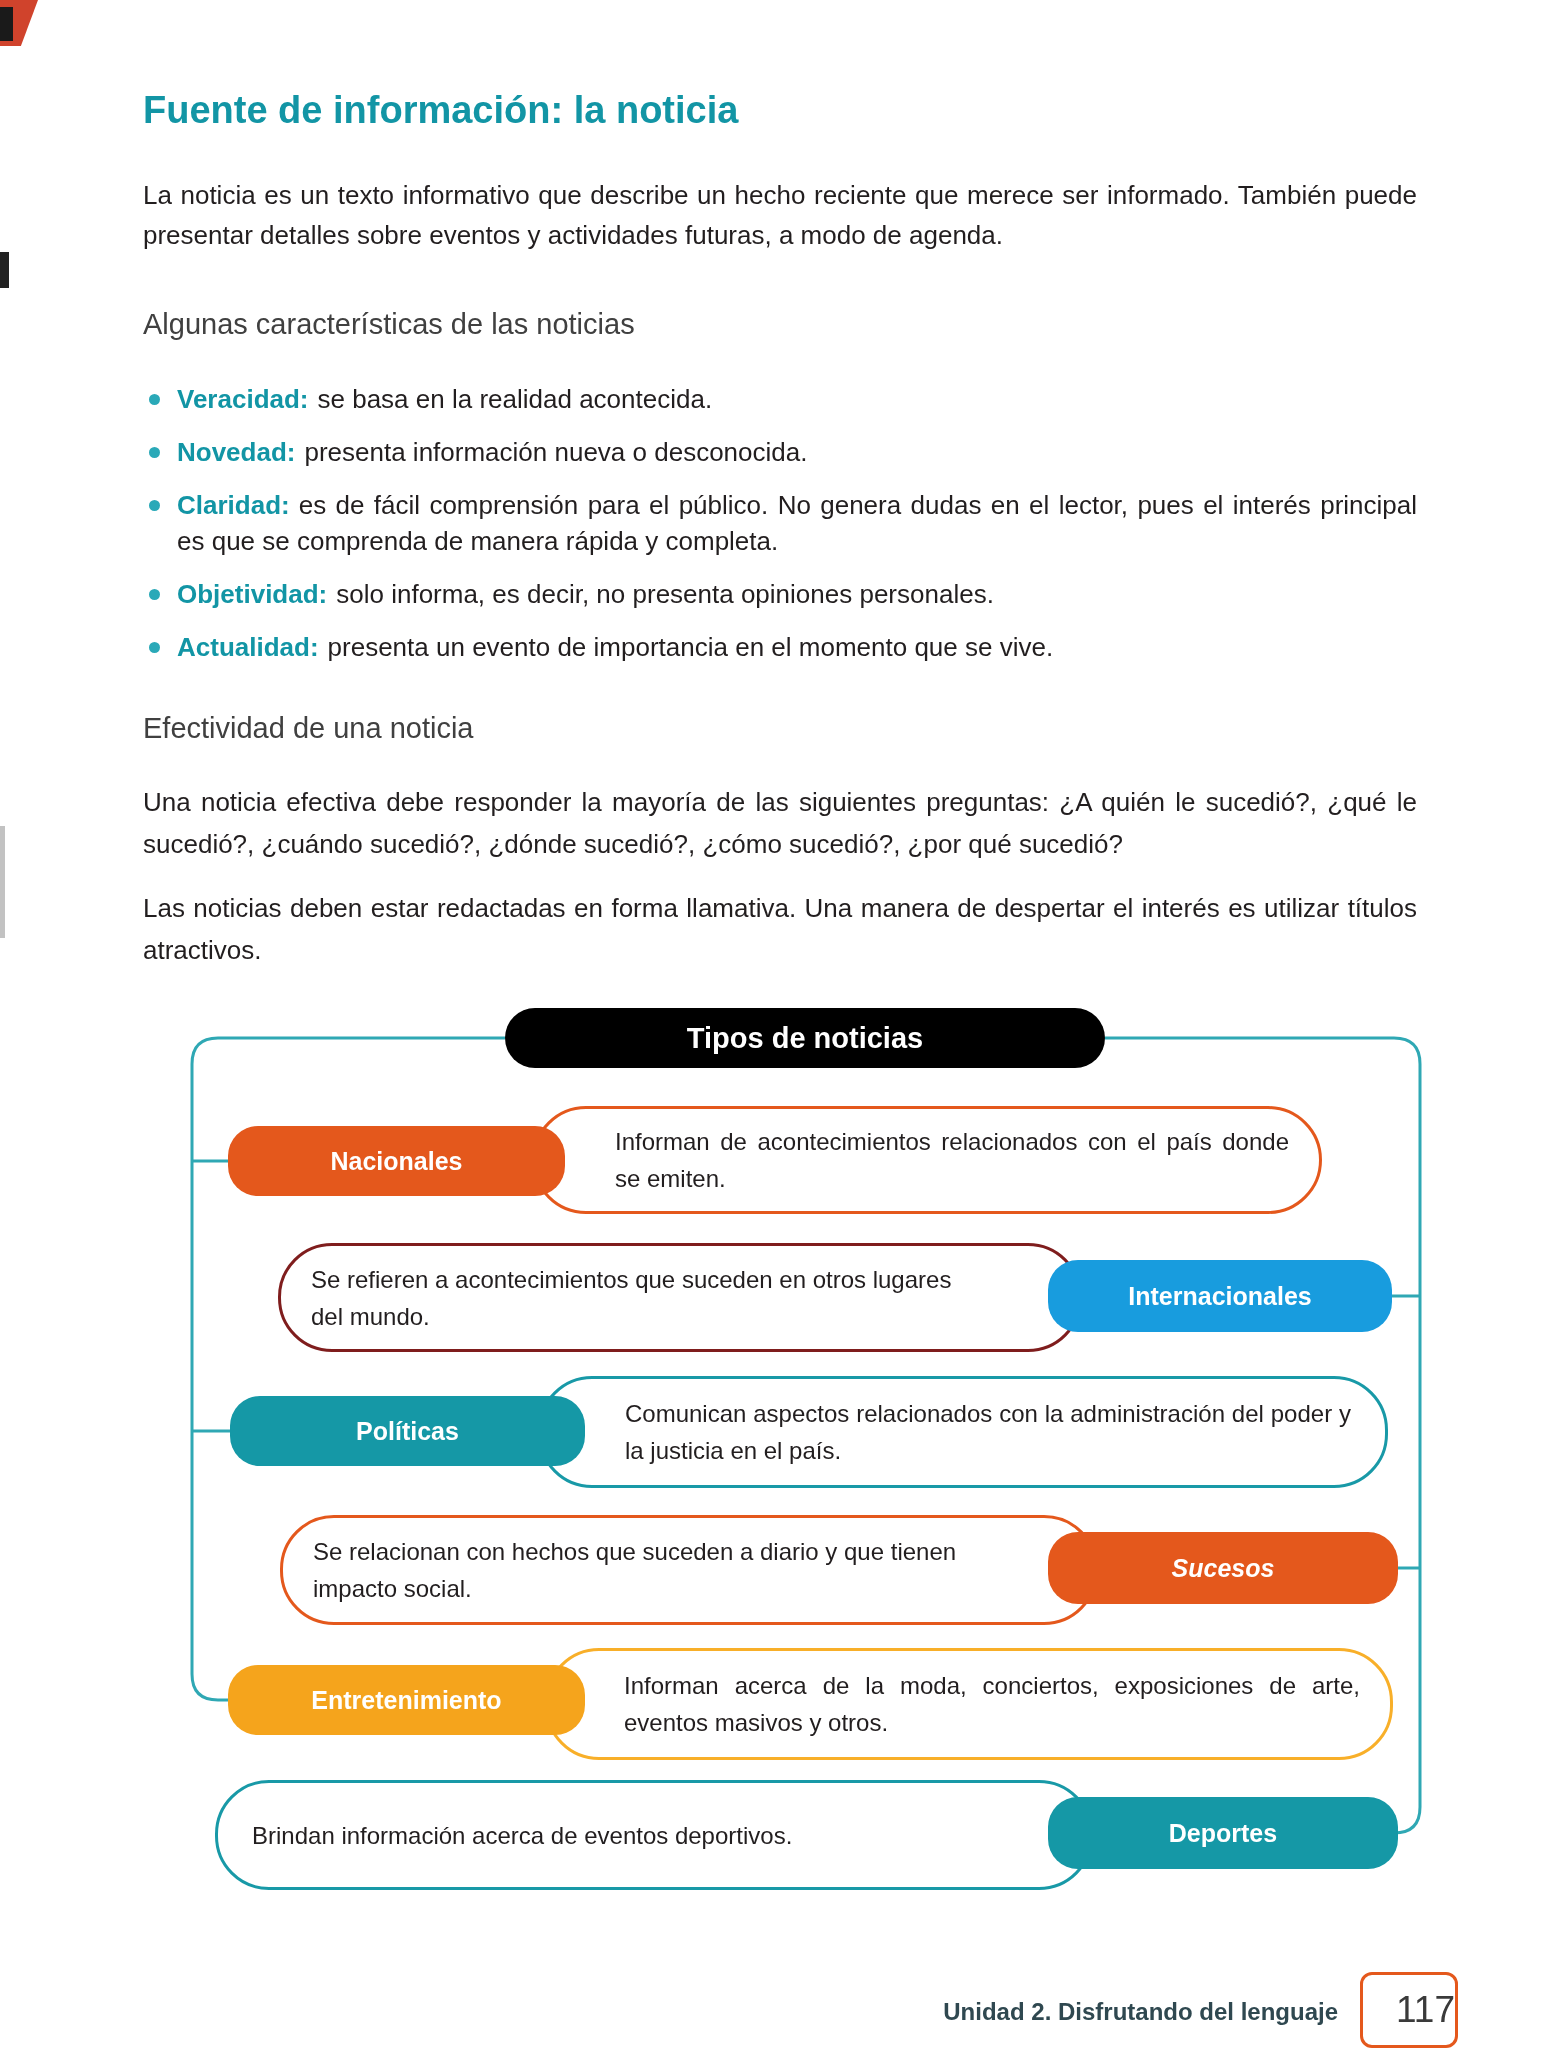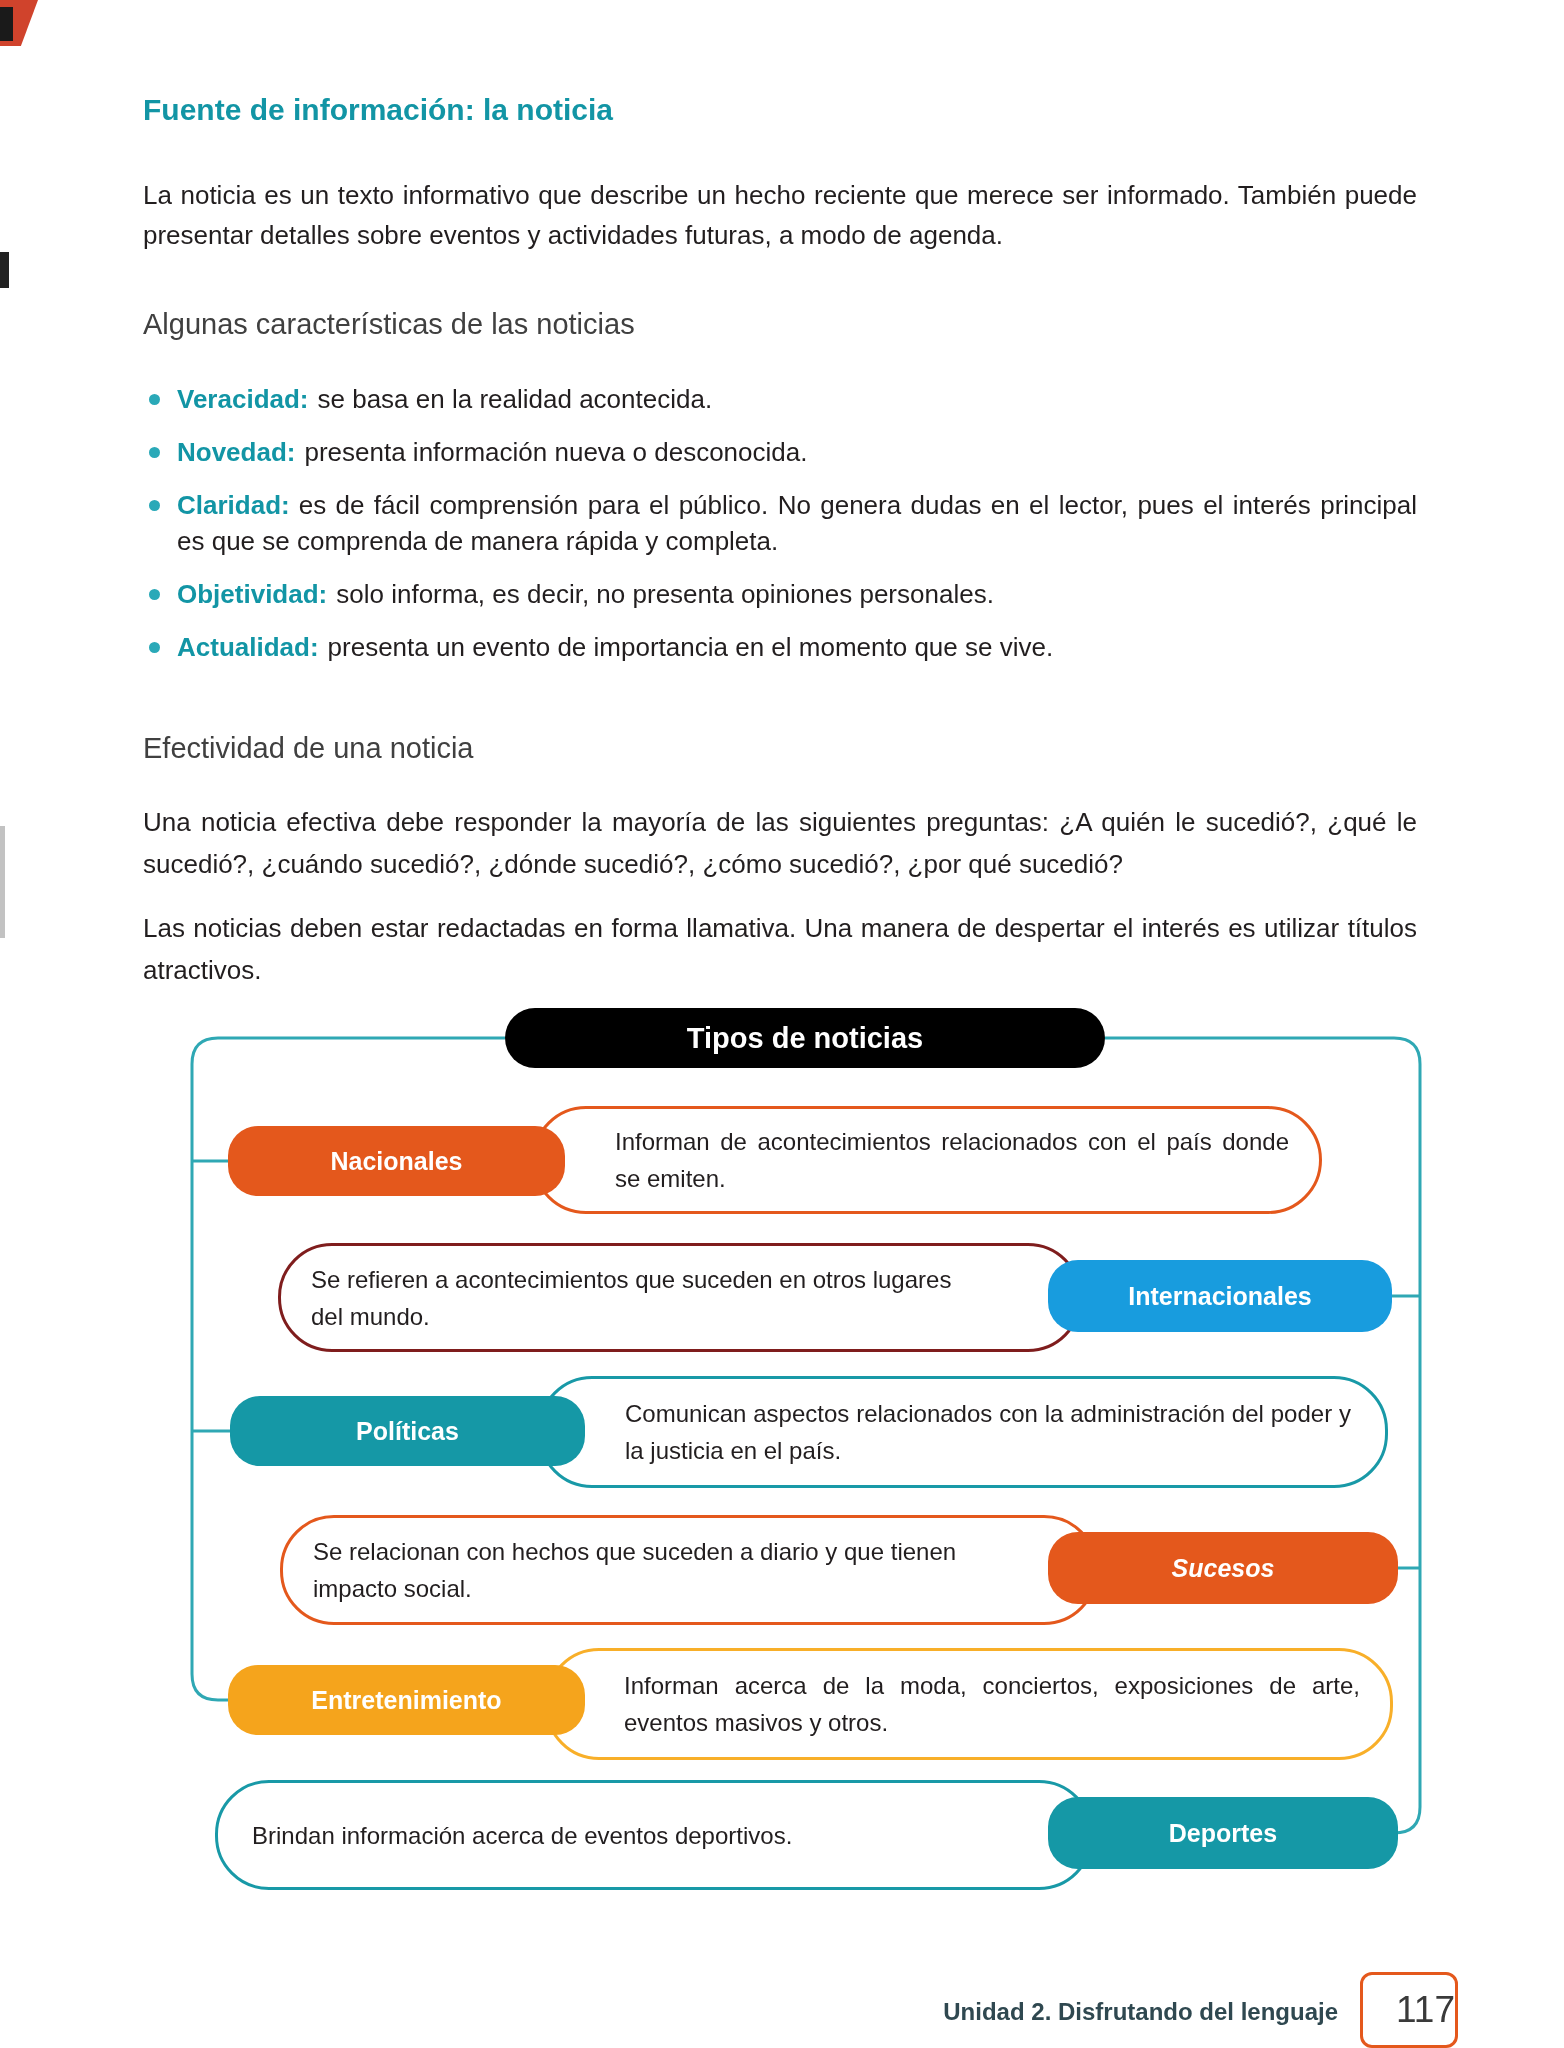--- a/index.html
+++ b/index.html
@@ -17,7 +17,7 @@
   }
   .page-title{
     margin:90px 0 0 0;
-    font-size:30px;line-height:40px;font-weight:bold;
+    font-size:38px;line-height:40px;font-weight:bold;
     color:#1295a5;
   }
   .intro{

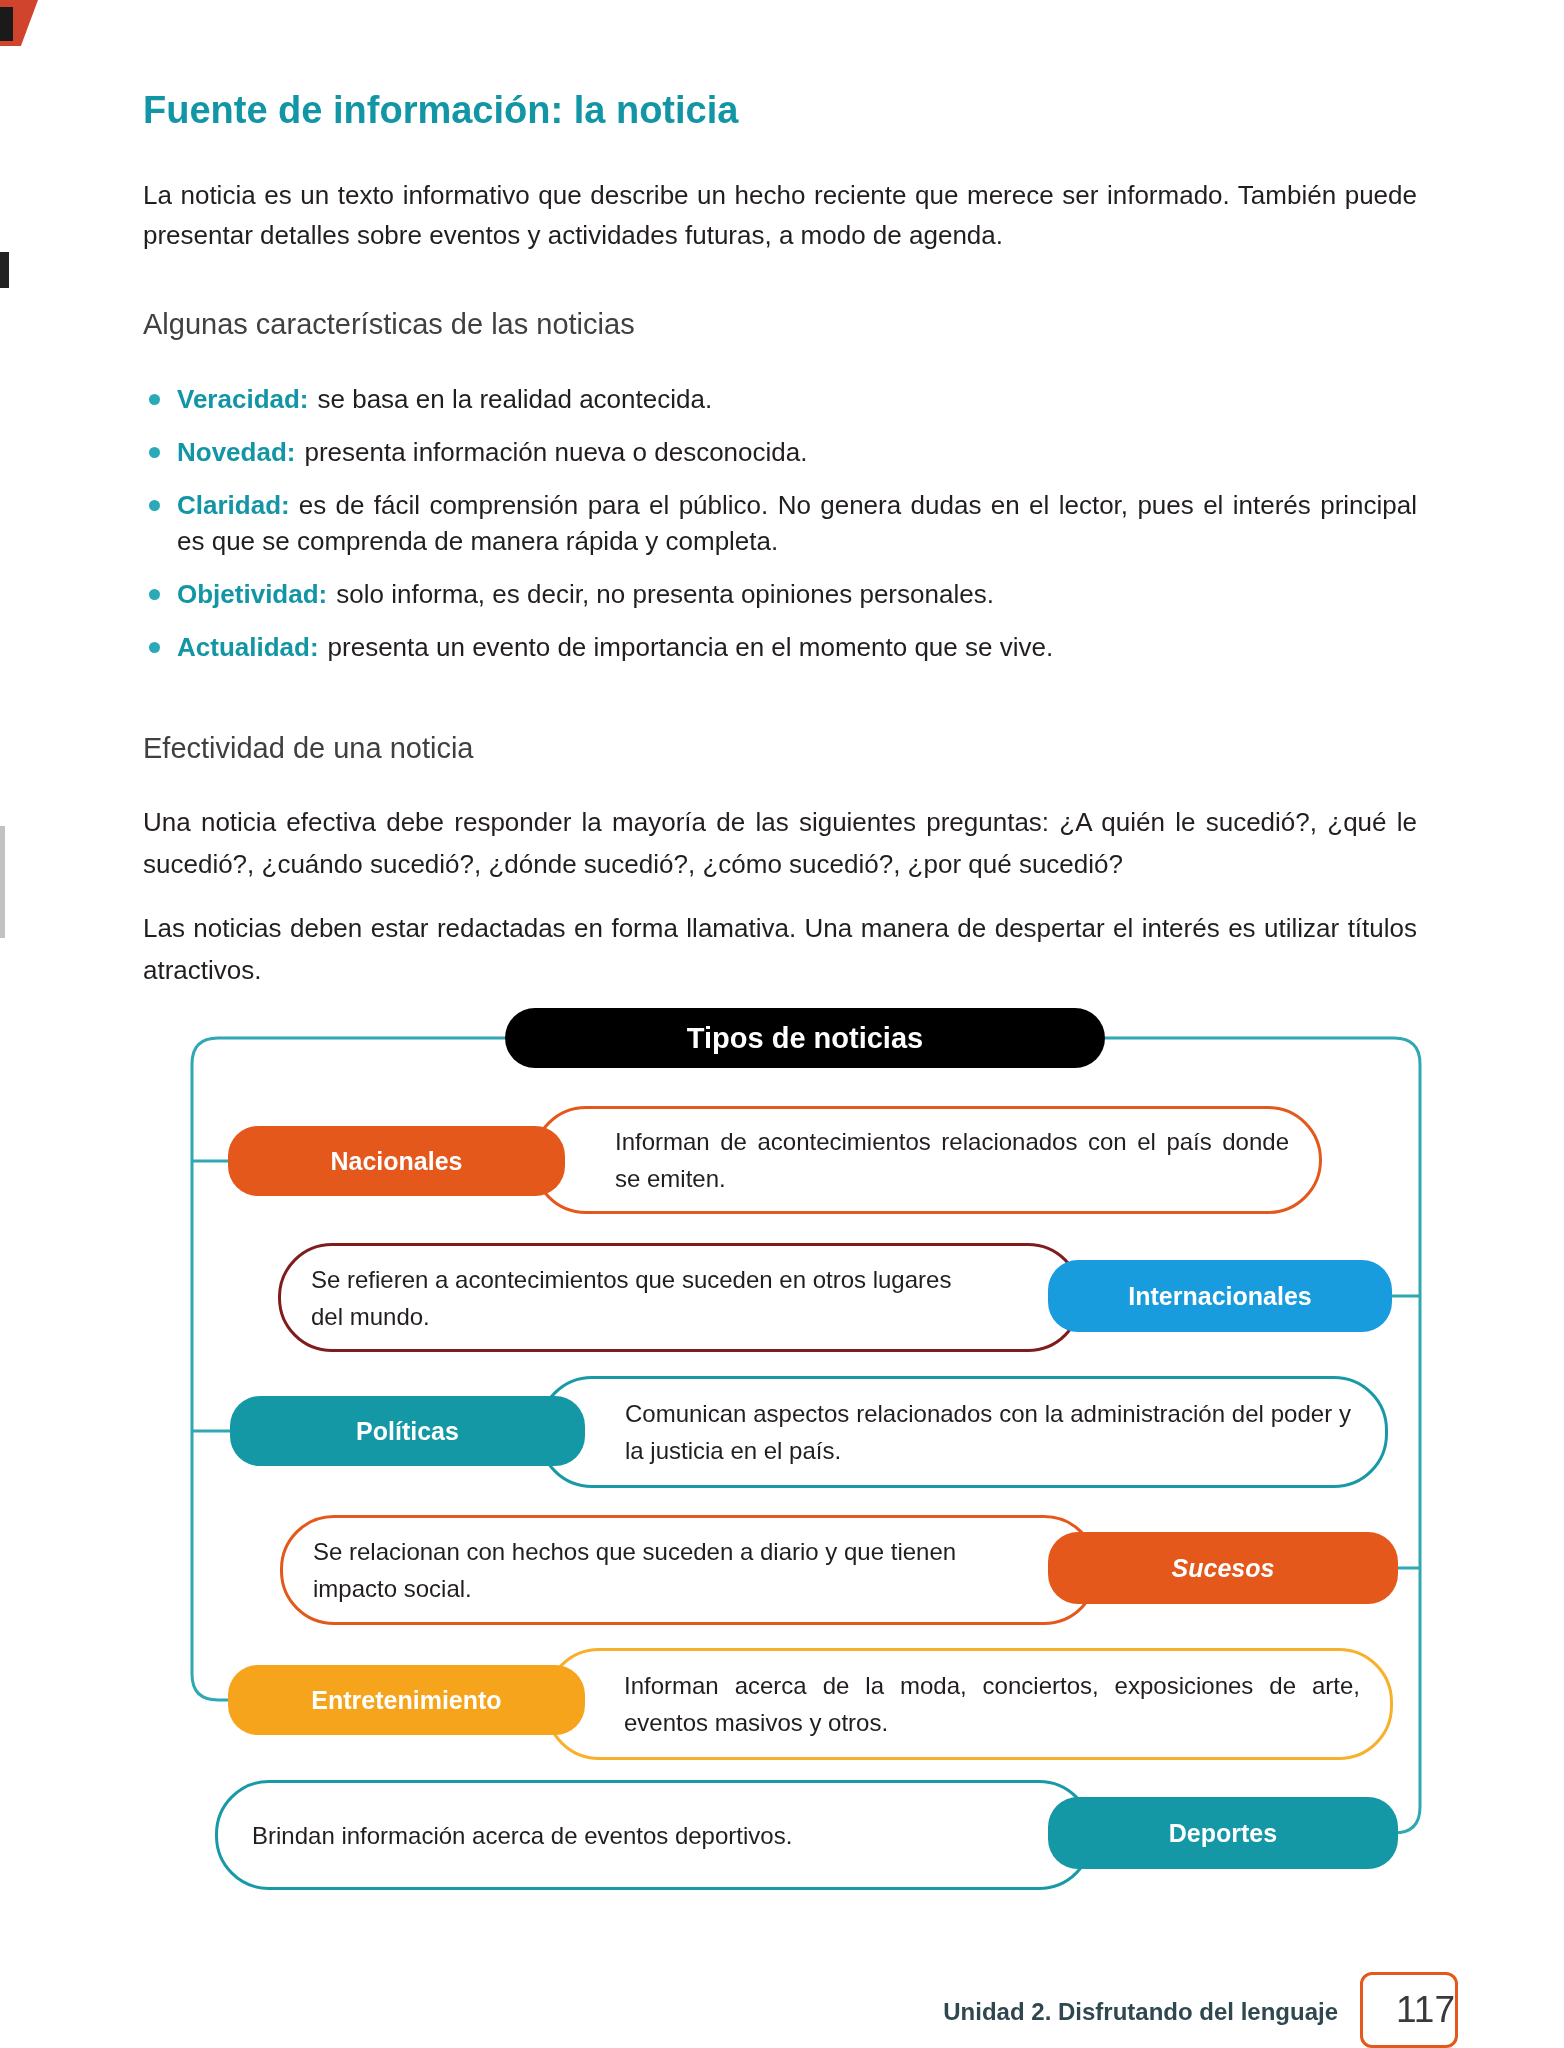--- a/index.html
+++ b/index.html
@@ -30,7 +30,7 @@
     font-size:29px;line-height:34px;font-weight:normal;
     color:#404040;
   }
-  .subheading.second{margin-top:66px;}
+  .subheading.second{margin-top:46px;}
   .bullets{
     list-style:none;
     margin:40px 0 0 0;padding:0;

